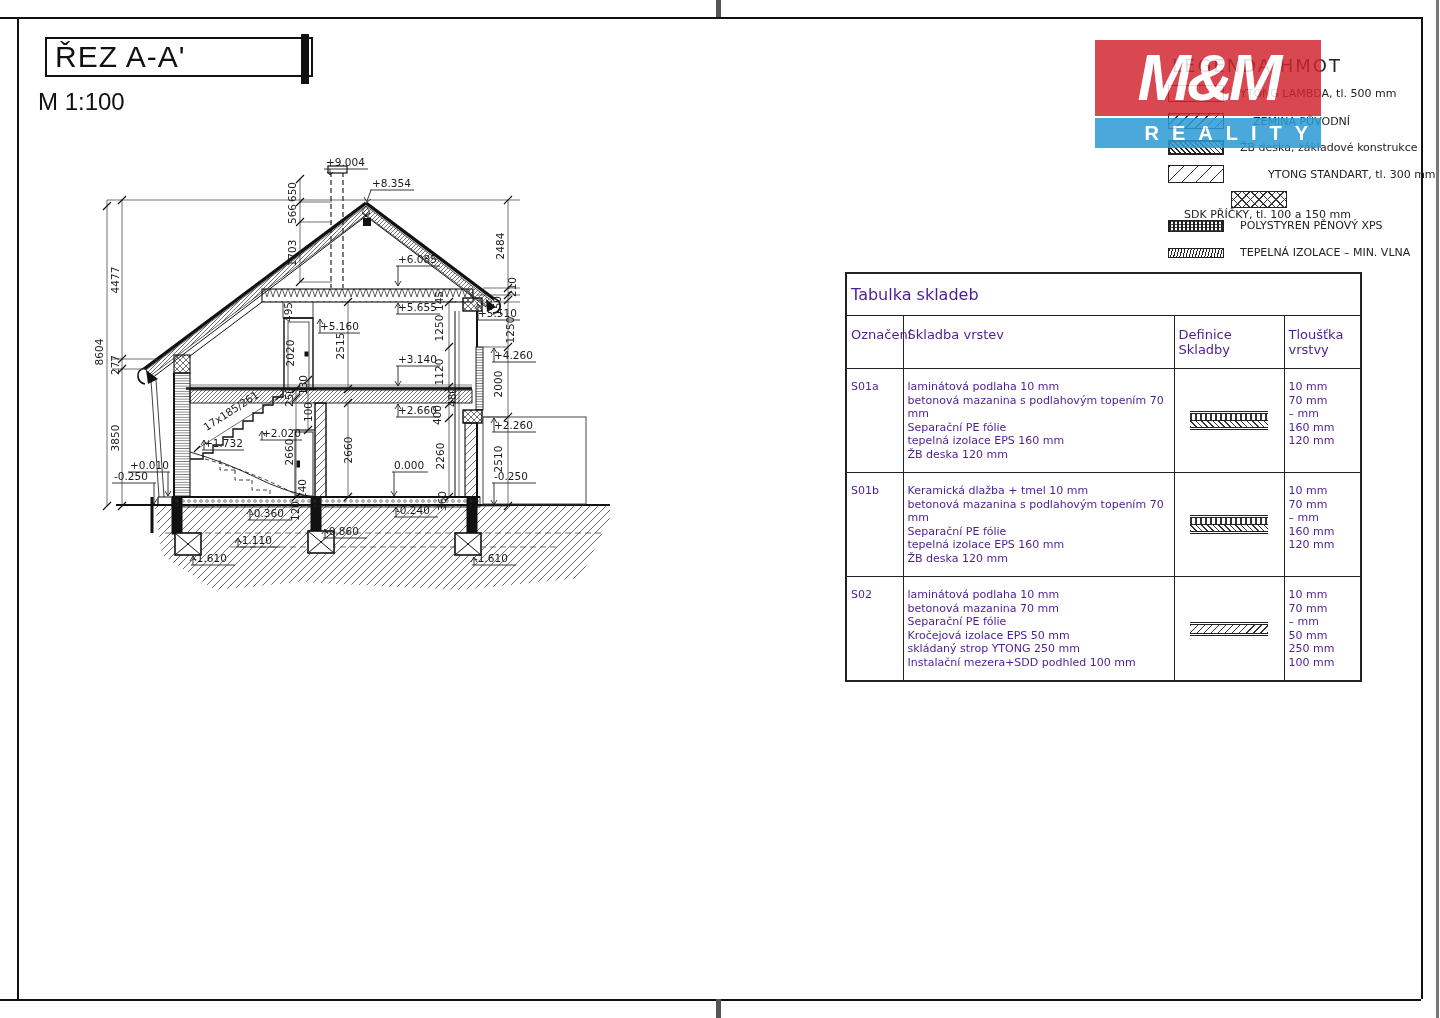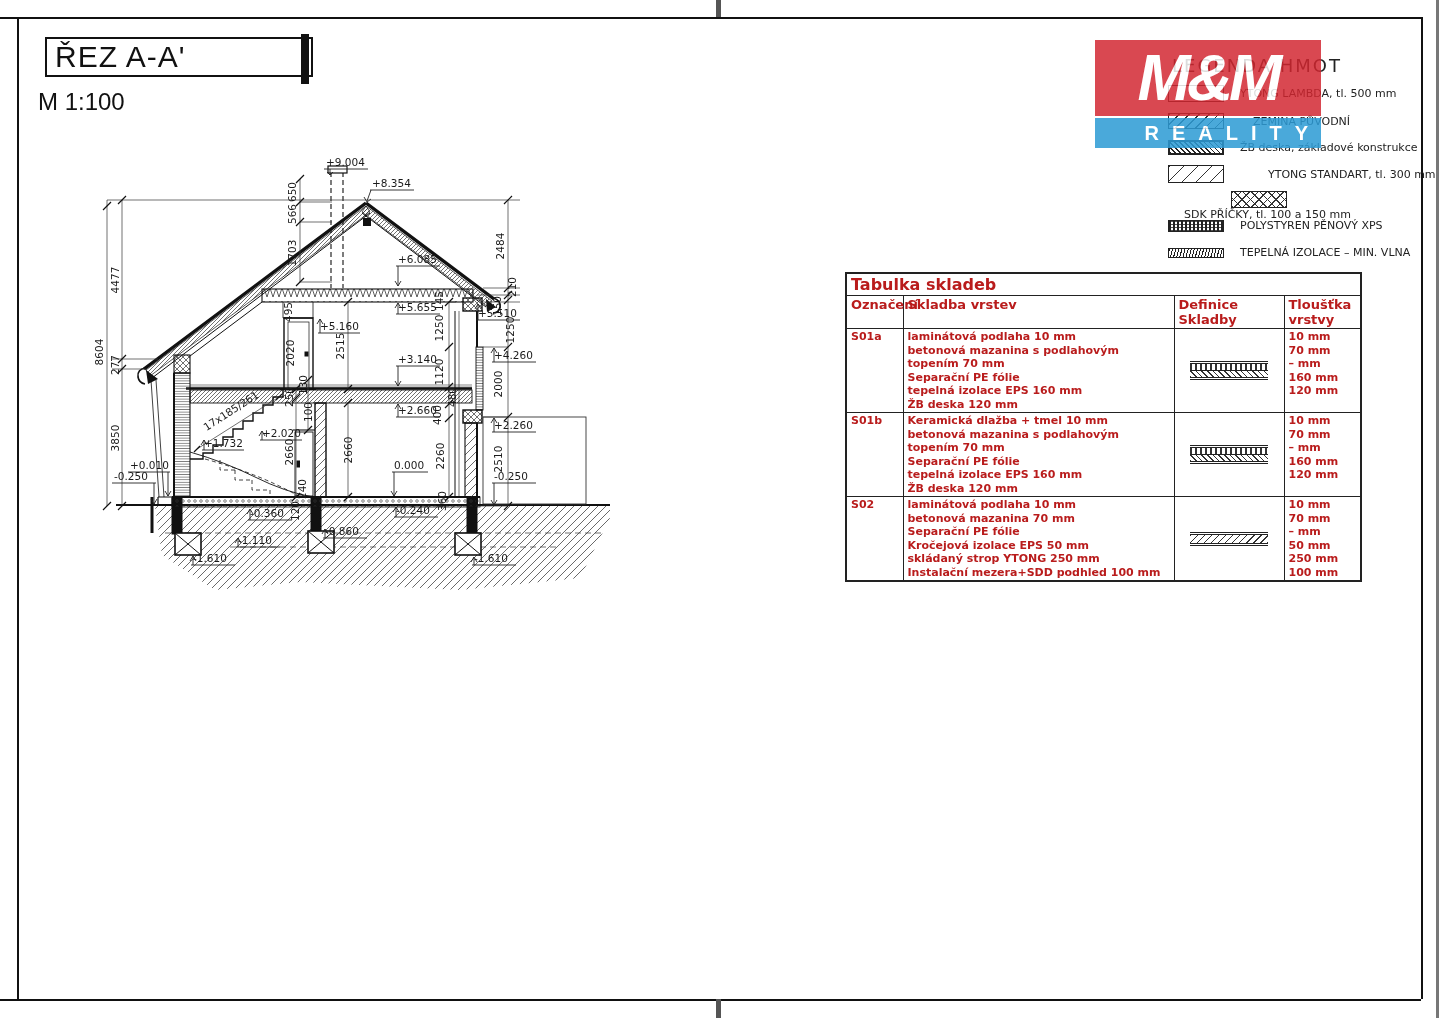--- a/index.html
+++ b/index.html
@@ -37,7 +37,7 @@
   .logo-blue span{color:#fff;font-family:"Liberation Sans",sans-serif;font-weight:bold;font-size:20px;letter-spacing:13px;text-indent:13px;}
   
   .skl-table{left:845px;top:272px;width:515px;border:2px solid #222;box-sizing:border-box;border-collapse:collapse;table-layout:fixed;background:#fff;}
-  .skl-table td,.skl-table th{border:1px solid #222;font-weight:bold;text-align:left;vertical-align:top;padding:1px 4px;color:#b91c1c;}
+  .skl-table td,.skl-table th{border:1px solid #222;font-weight:normal;text-align:left;vertical-align:top;padding:11px 4px;color:#4c1d95;}
   .skl-title{font-size:16px;padding:1px 4px;}
   .skl-head td{font-size:13px;}
   .skl-body td{font-size:11px;line-height:13.5px;white-space:pre-line;}

